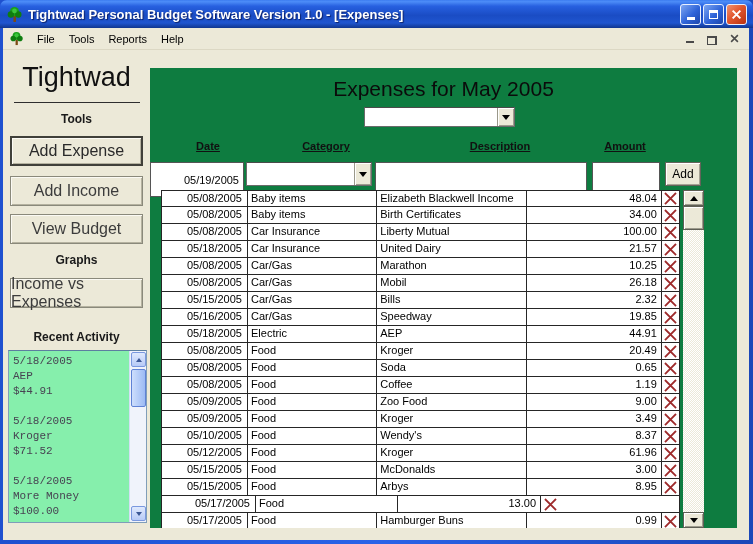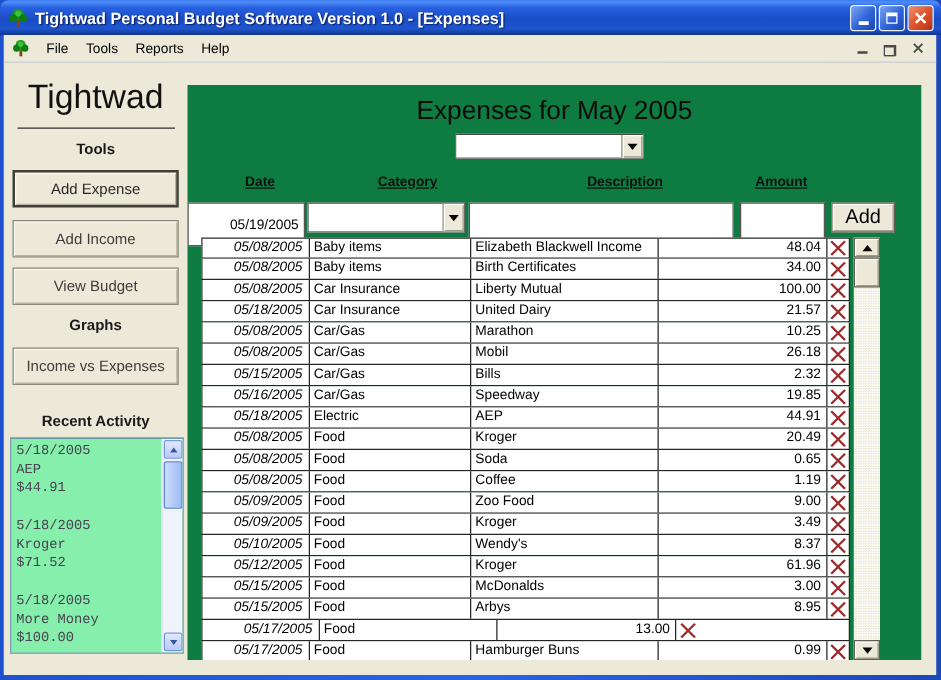--- a/index.html
+++ b/index.html
@@ -49,7 +49,7 @@
   .side-btn{
     position:absolute;left:7px;width:133px;height:30px;background:#ECE9D8;
     border:1px solid #8a897b;box-shadow:inset 1px 1px 0 #fbfaf4, inset -1px -1px 0 #b5b2a0;
-    font-size:12px;color:#3c3c3c;display:flex;align-items:center;justify-content:center;cursor:default;
+    font-size:16px;color:#3c3c3c;display:flex;align-items:center;justify-content:center;cursor:default;
   }
   .side-btn.focused{border:2px solid #40403a;color:#2a2a2a;}
   .btn-pos-0{top:86px;} .btn-pos-1{top:126px;text-align:center;} .btn-pos-2{top:164px;} .gbtn-pos-0{top:228px;}

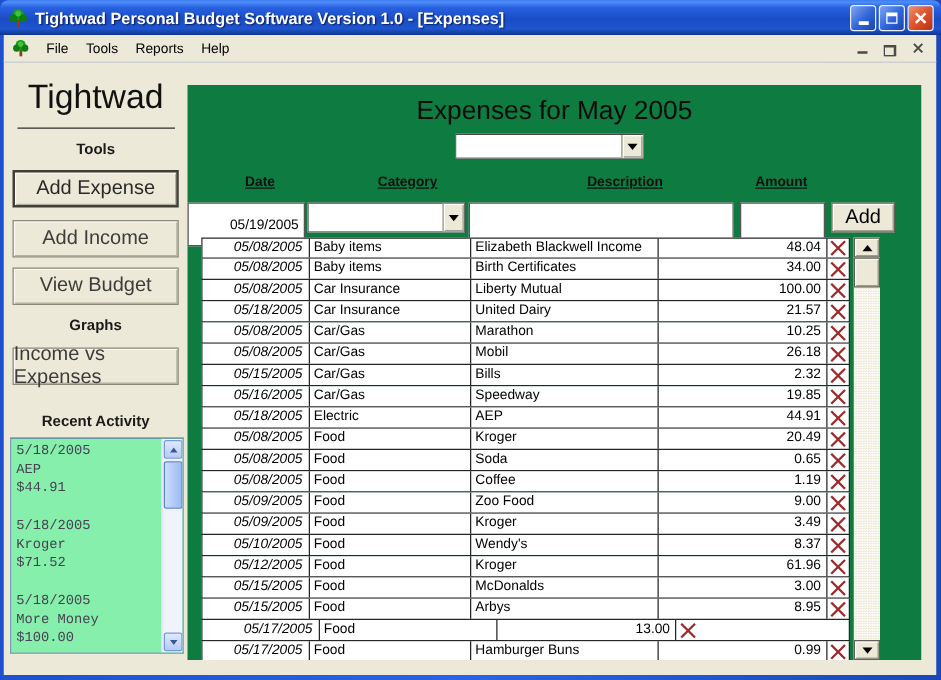--- a/index.html
+++ b/index.html
@@ -86,9 +86,9 @@
   .e-desc{left:225px;width:212px;}
   .e-amt{left:442px;width:68px;}
   .e-cat{left:96px;top:94px;width:126px;height:24px;}
-  .add-btn{position:absolute;left:515px;top:94px;width:51px;height:24px;background:#ECE9D8;
+  .add-btn{position:absolute;left:515px;top:94px;width:36px;height:24px;background:#ECE9D8;
     border:1px solid #63635a;box-shadow:inset 1px 1px 0 #fff,inset -1px -1px 0 #a5a294;
-    font-size:16px;color:#000;display:flex;align-items:center;justify-content:center;cursor:default;}
+    font-size:12px;color:#000;display:flex;align-items:center;justify-content:center;cursor:default;}
   
   .etable{position:absolute;left:11px;top:122px;width:519px;height:338px;overflow:hidden;background:#0E7C40;}
   .trow{display:flex;height:17px;background:#fff;border:1px solid #262626;border-top:none;}

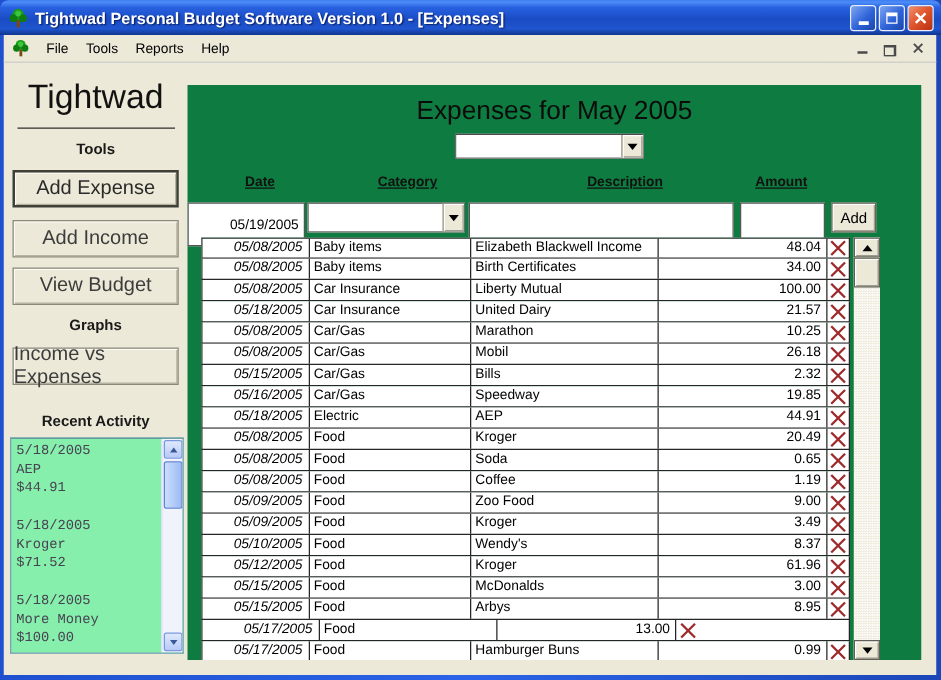--- a/index.html
+++ b/index.html
@@ -94,7 +94,7 @@
   .trow{display:flex;height:17px;background:#fff;border:1px solid #262626;border-top:none;}
   .trow:first-child{border-top:1px solid #262626;}
   .c{font-size:11px;line-height:15px;color:#000;white-space:nowrap;overflow:hidden;border-right:1px solid #262626;padding:0 3px;}
-  .c.date{width:94px;text-align:right;padding-right:5px;font-style:italic;}
+  .c.date{width:94px;text-align:right;padding-right:5px;}
   .c.cat{width:142px;}
   .c.desc{width:165px;}
   .c.amt{width:99px;text-align:right;padding-right:4px;margin-left:44px;}

